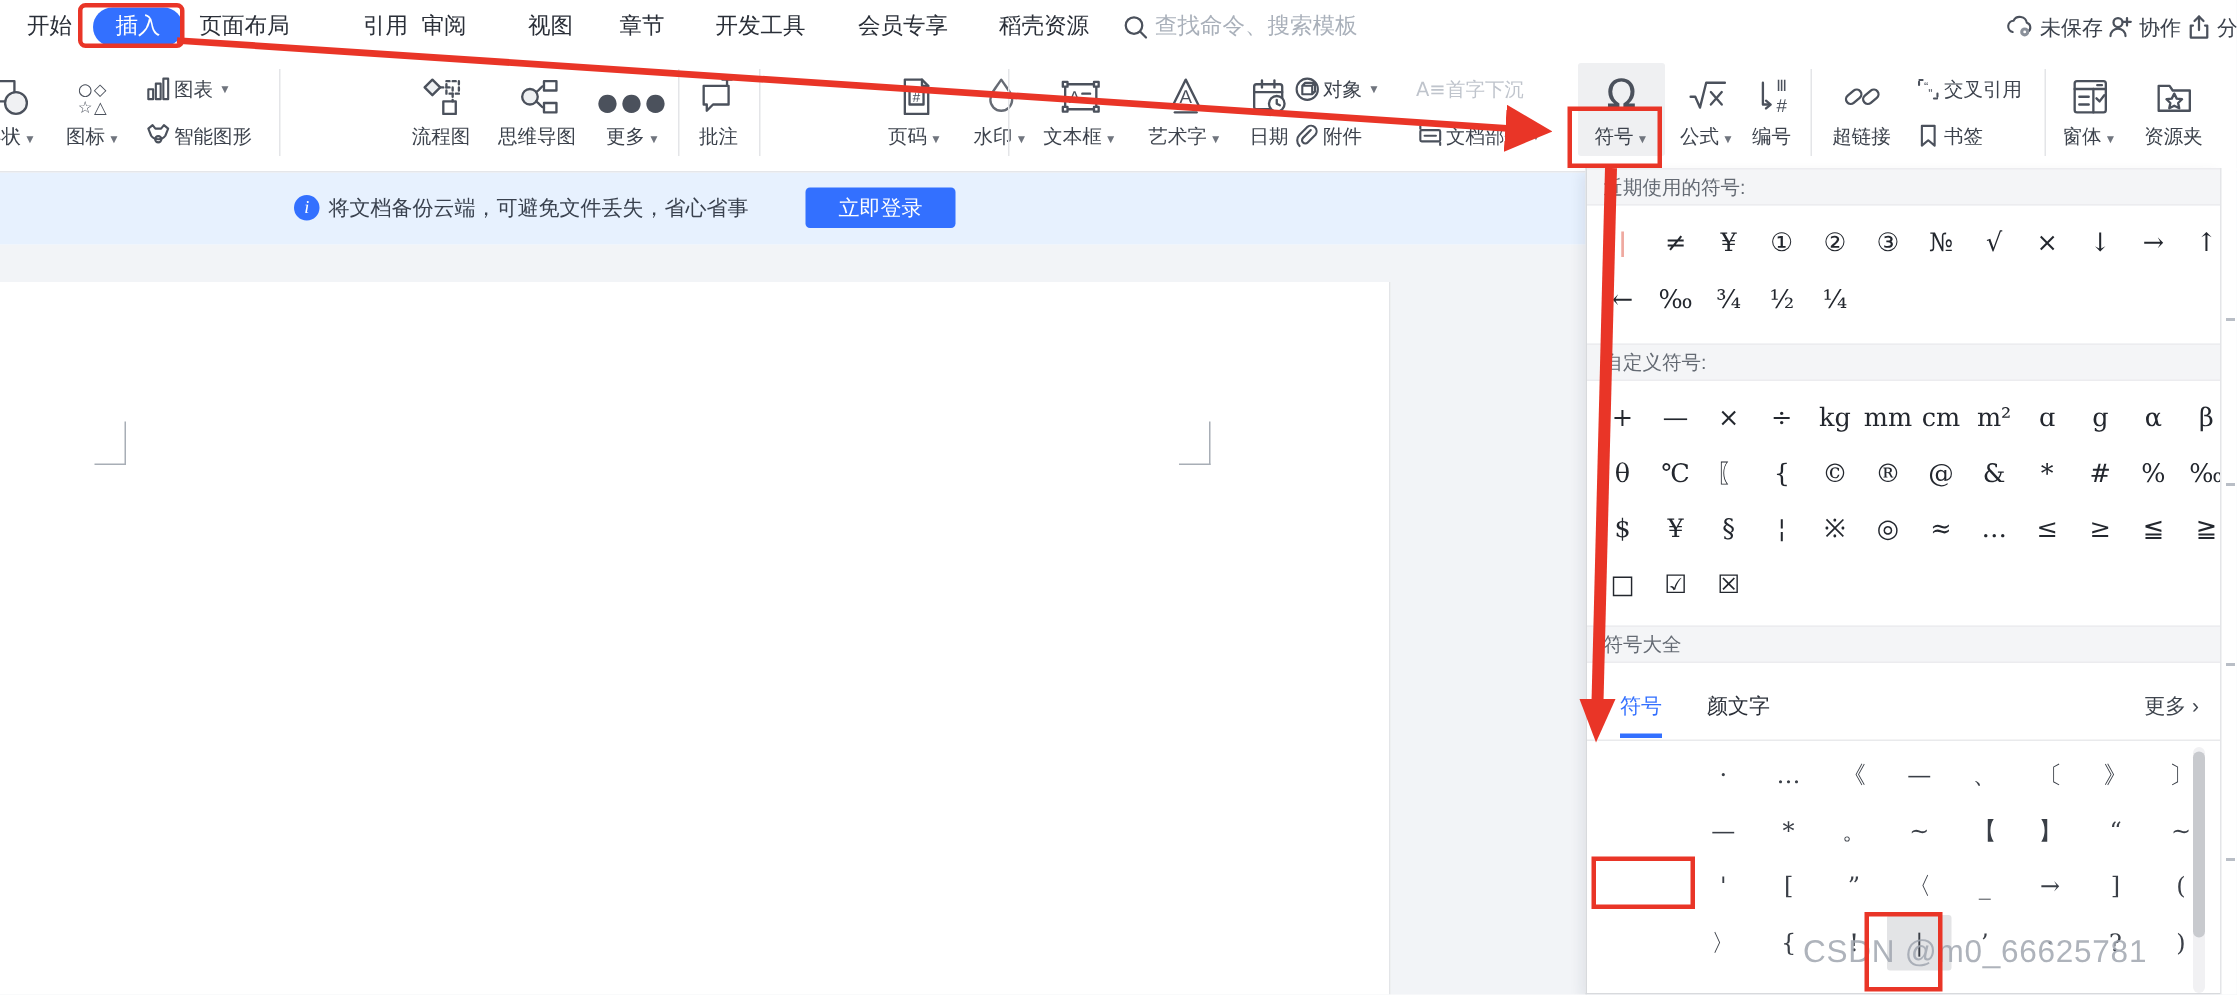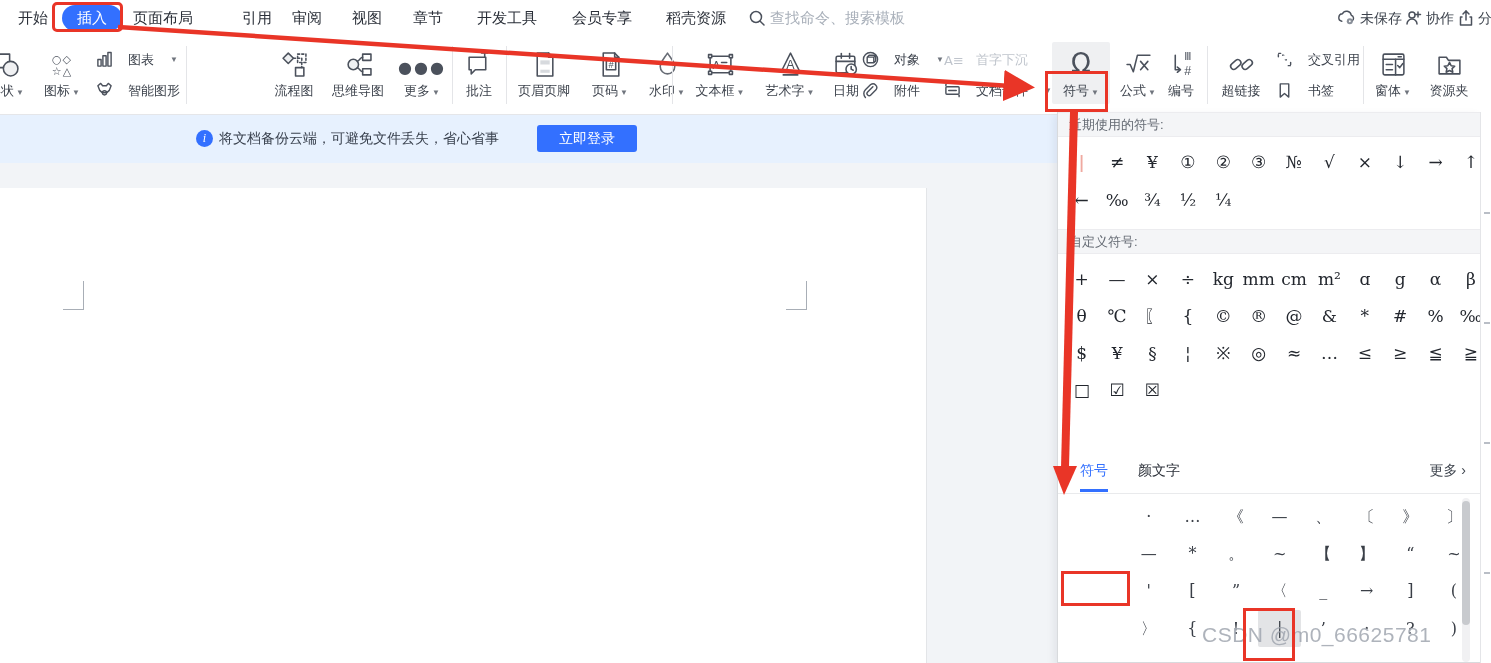--- a/index.html
+++ b/index.html
@@ -77,7 +77,7 @@
   <span class="menu-pill" style="left:62px">插入</span>
   <span class="menu-item" style="left:133px">页面布局</span>
   <span class="menu-item" style="left:242px">引用</span>
-  <span class="menu-item" style="left:292px">审阅</span>
+  <span class="menu-item" style="left:281px">审阅</span>
   <span class="menu-item" style="left:352px">视图</span>
   <span class="menu-item" style="left:413px">章节</span>
   <span class="menu-item" style="left:477px">开发工具</span>

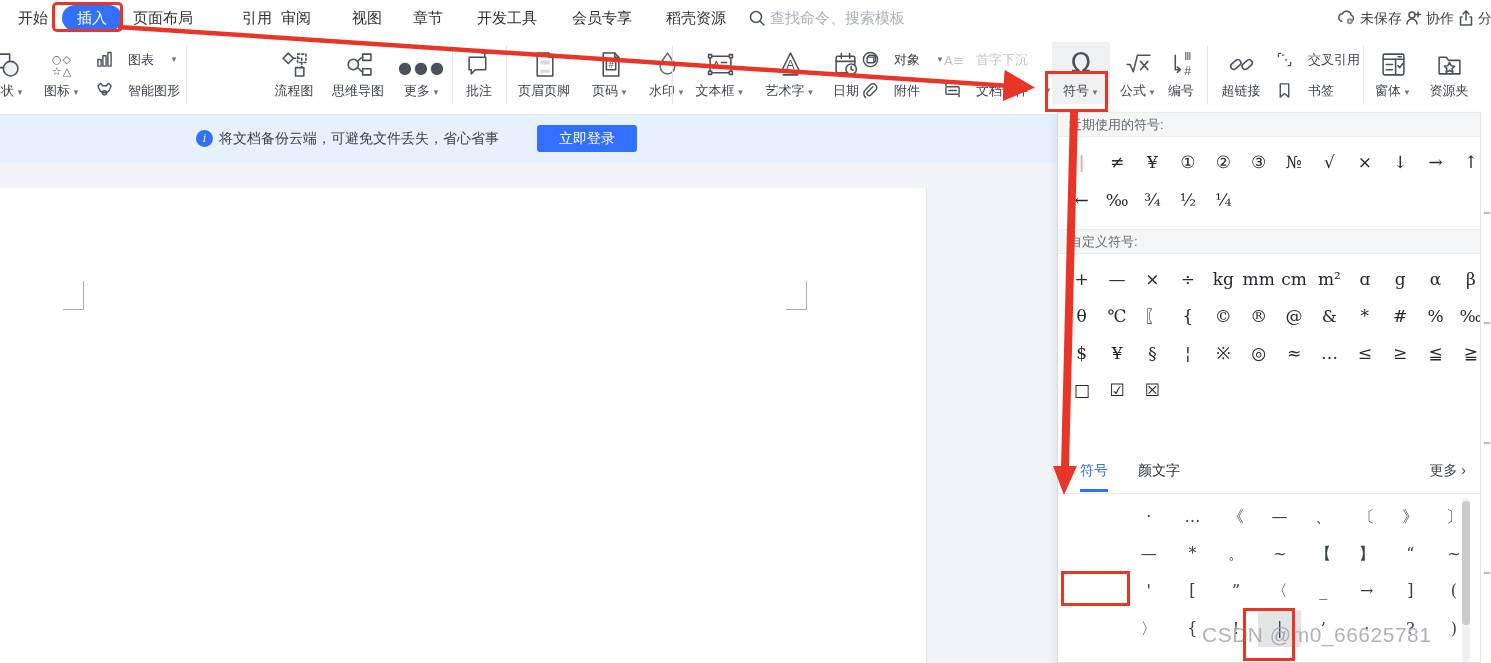--- a/index.html
+++ b/index.html
@@ -19,7 +19,7 @@
   .titem .tico{height:36px;display:flex;align-items:flex-end;justify-content:center;color:#4b515c;}
   .titem .tlabel{display:block;font-size:13px;color:#3d434d;margin-top:4px;white-space:nowrap;}
   .tstack{position:absolute;top:8px;}
-  .srow{display:flex;align-items:center;height:31px;font-size:13px;color:#3d434d;gap:14px;cursor:pointer;white-space:nowrap;}
+  .srow{display:flex;align-items:center;height:31px;font-size:13px;color:#3d434d;gap:2px;cursor:pointer;white-space:nowrap;text-align:center;}
   .srow .sico{width:18px;height:18px;color:#4b515c;flex:0 0 auto;}
   .caret{font-size:8px;color:#70757e;margin-left:2px;}
   .sep{position:absolute;top:10px;width:1px;height:58px;background:#e4e5e8;}

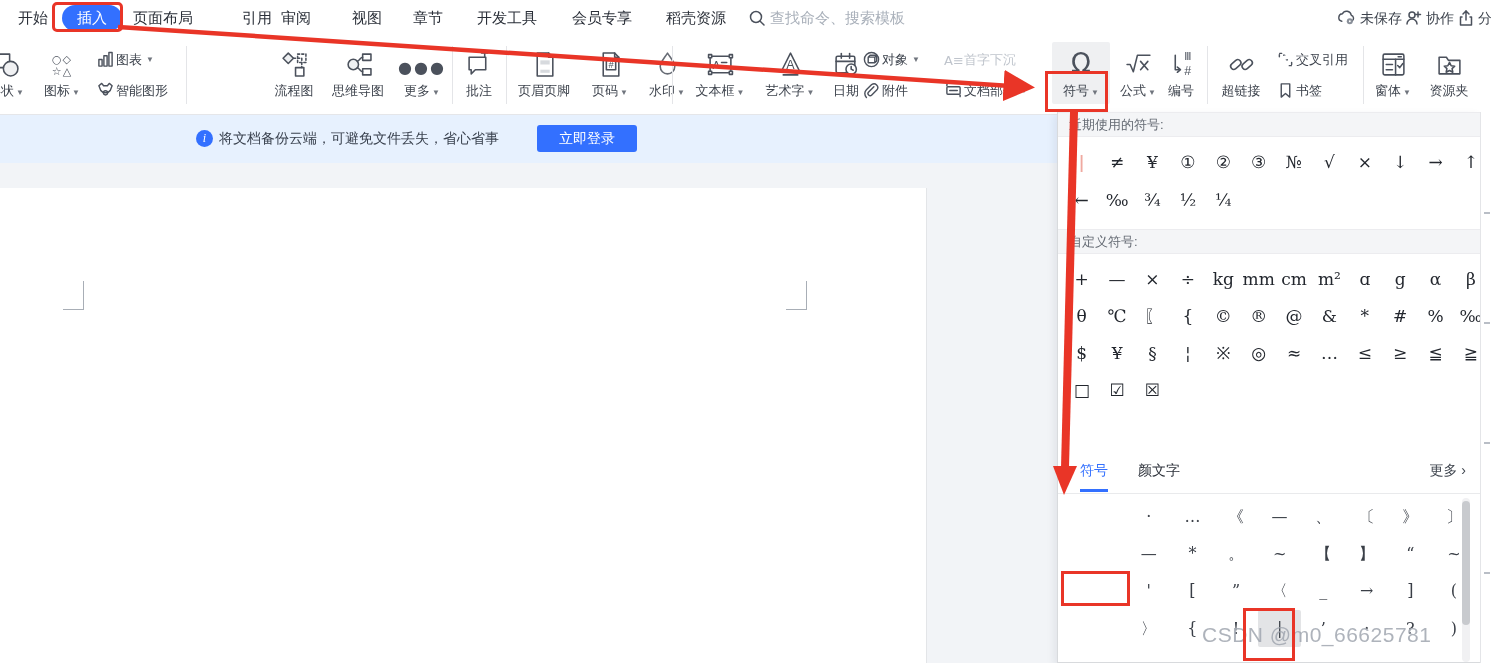--- a/index.html
+++ b/index.html
@@ -203,17 +203,6 @@
   </div>
   <div class="sep" style="left:506px"></div>
 
-  <div class="titem" style="left:508px;width:72px">
-    <span class="tico">
-      <svg class="lineart" viewBox="0 0 26 26" width="27" height="27">
-          <path d="M6 2 H17 L21 6 V24 H6 Z"></path>
-          <path d="M17 2 V6 H21"></path>
-          <rect x="9" y="9" width="9" height="4" fill="#d7dade" stroke="none"></rect>
-          <rect x="9" y="18" width="9" height="3" fill="#d7dade" stroke="none"></rect>
-        </svg>
-    </span>
-    <span class="tlabel">页眉页脚</span>
-  </div>
 
   <div class="titem" style="left:582px;width:56px">
     <span class="tico">

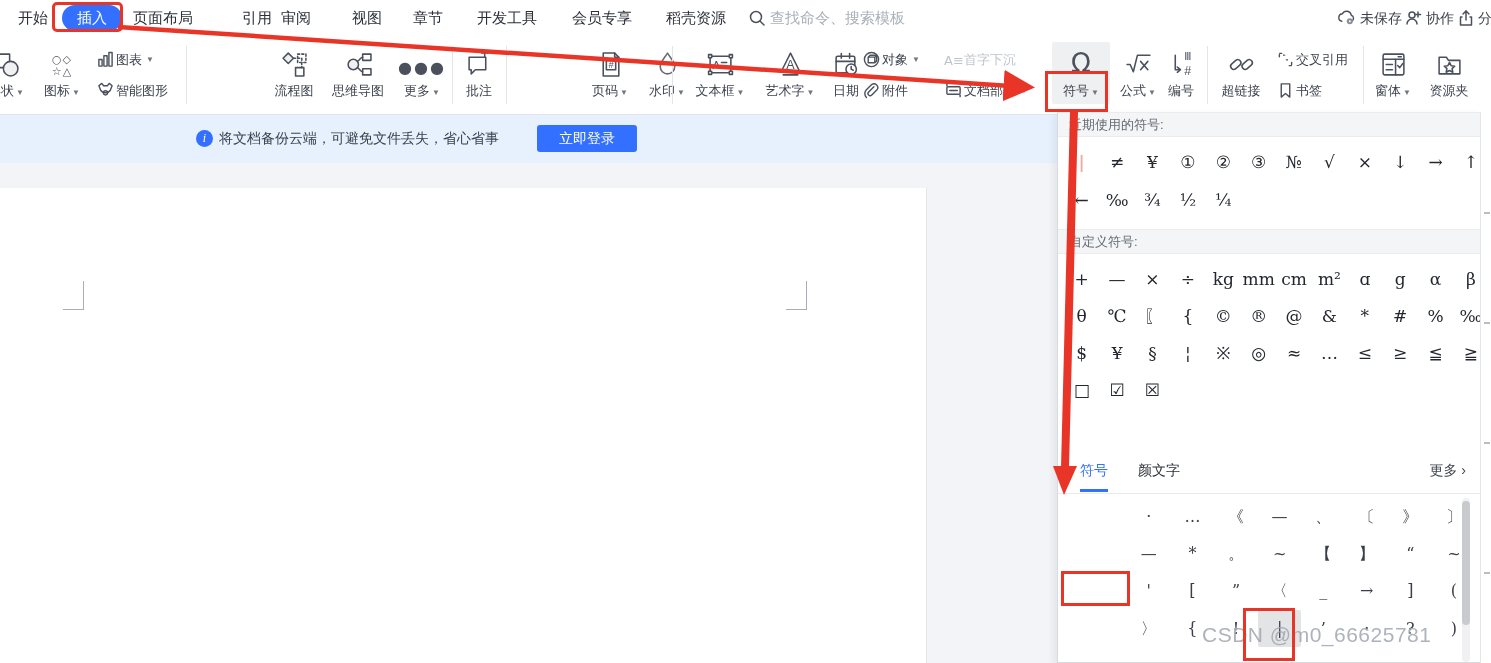--- a/index.html
+++ b/index.html
@@ -482,6 +482,7 @@
       <span>☒</span>
     </div>
 
+  <div class="pstrip" style="top:304px">符号大全</div>
 
   <div id="tabsrow">
     <span class="ptab active" style="left:22px">符号</span>

